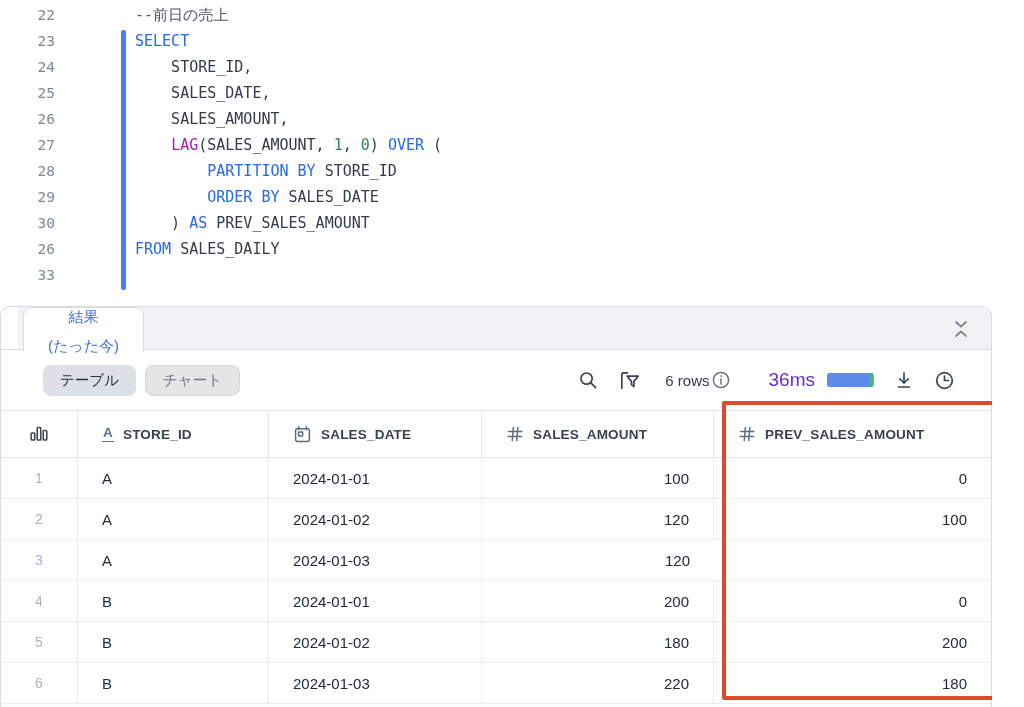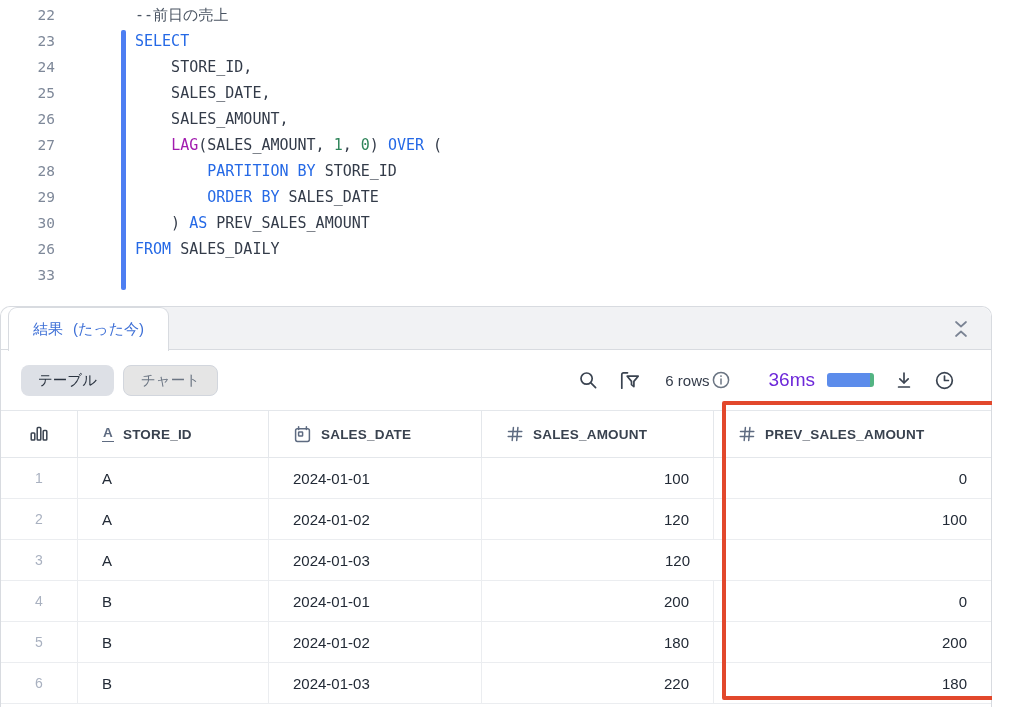--- a/index.html
+++ b/index.html
@@ -30,10 +30,10 @@
             border-radius:10px 10px 0 0; display:flex; align-items:flex-start; }
   .tabrow .white-strip { position:absolute; left:0; top:0; width:17px; height:100%;
             background:#fff; border-radius:10px 0 0 0; }
-  .result-tab { position:relative; z-index:2; margin-left:7px; height:44px; margin-bottom:-1px;
+  .result-tab { position:relative; z-index:2; margin-left:22px; height:44px; margin-bottom:-1px;
             background:#fff; border:1px solid #D8DBE0; border-bottom:none; border-radius:9px 9px 0 0;
             display:flex; align-items:center; gap:10px; padding:0 24px;
-            color:#3D6FD6; font-size:15px; cursor:pointer; }
+            color:#3D6FD6; font-size:15px; cursor:pointer;flex-direction:column; }
   .collapse-btn { position:absolute; right:18px; top:10px; width:24px; height:24px;
             display:flex; align-items:center; justify-content:center; cursor:pointer; }
 

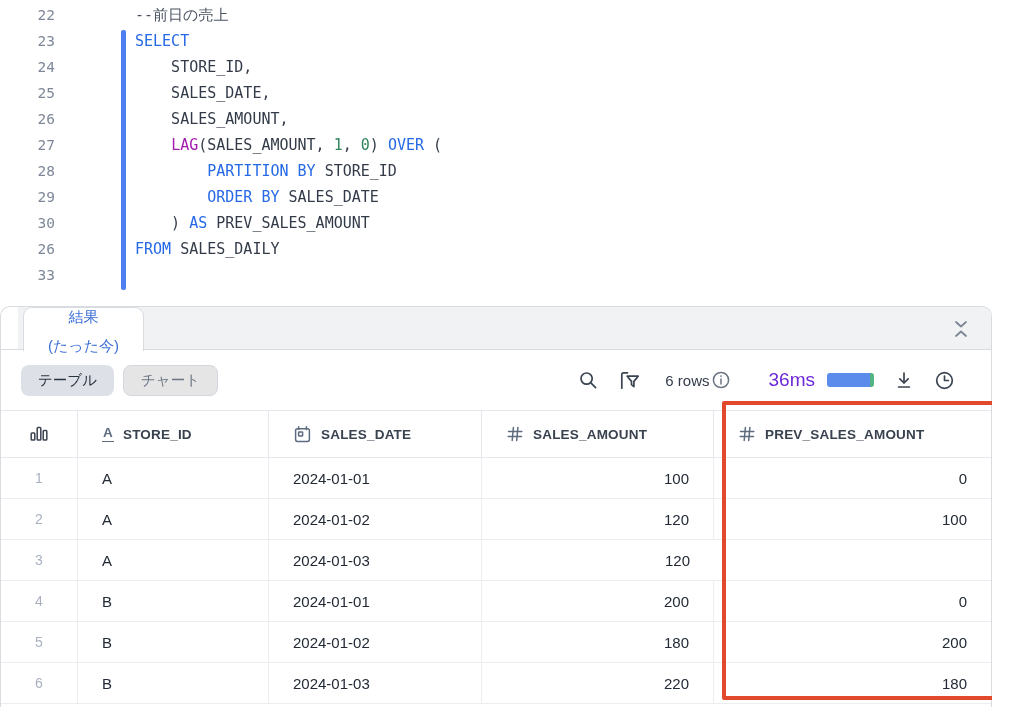--- a/index.html
+++ b/index.html
@@ -39,7 +39,7 @@
 
   .toolbar { height:60px; display:flex; align-items:center; padding:0 36px 0 20px; background:#fff; }
   .view-tab { height:31px; display:flex; align-items:center; padding:0 17px; border-radius:8px;
-              font-size:14.5px; cursor:pointer; }
+              font-size:14.5px; cursor:pointer;margin-left:22px; }
   .view-tab.active { background:#DDE0E6; color:#2A3340; font-weight:500; }
   .view-tab.inactive { background:#e5e5e5; border:1px solid #D2D6DD; color:#6B7583; margin-left:9px;font-family:Liberation Mono, monospace; }
   .toolbar-right { margin-left:auto; display:flex; align-items:center; gap:20px; }

